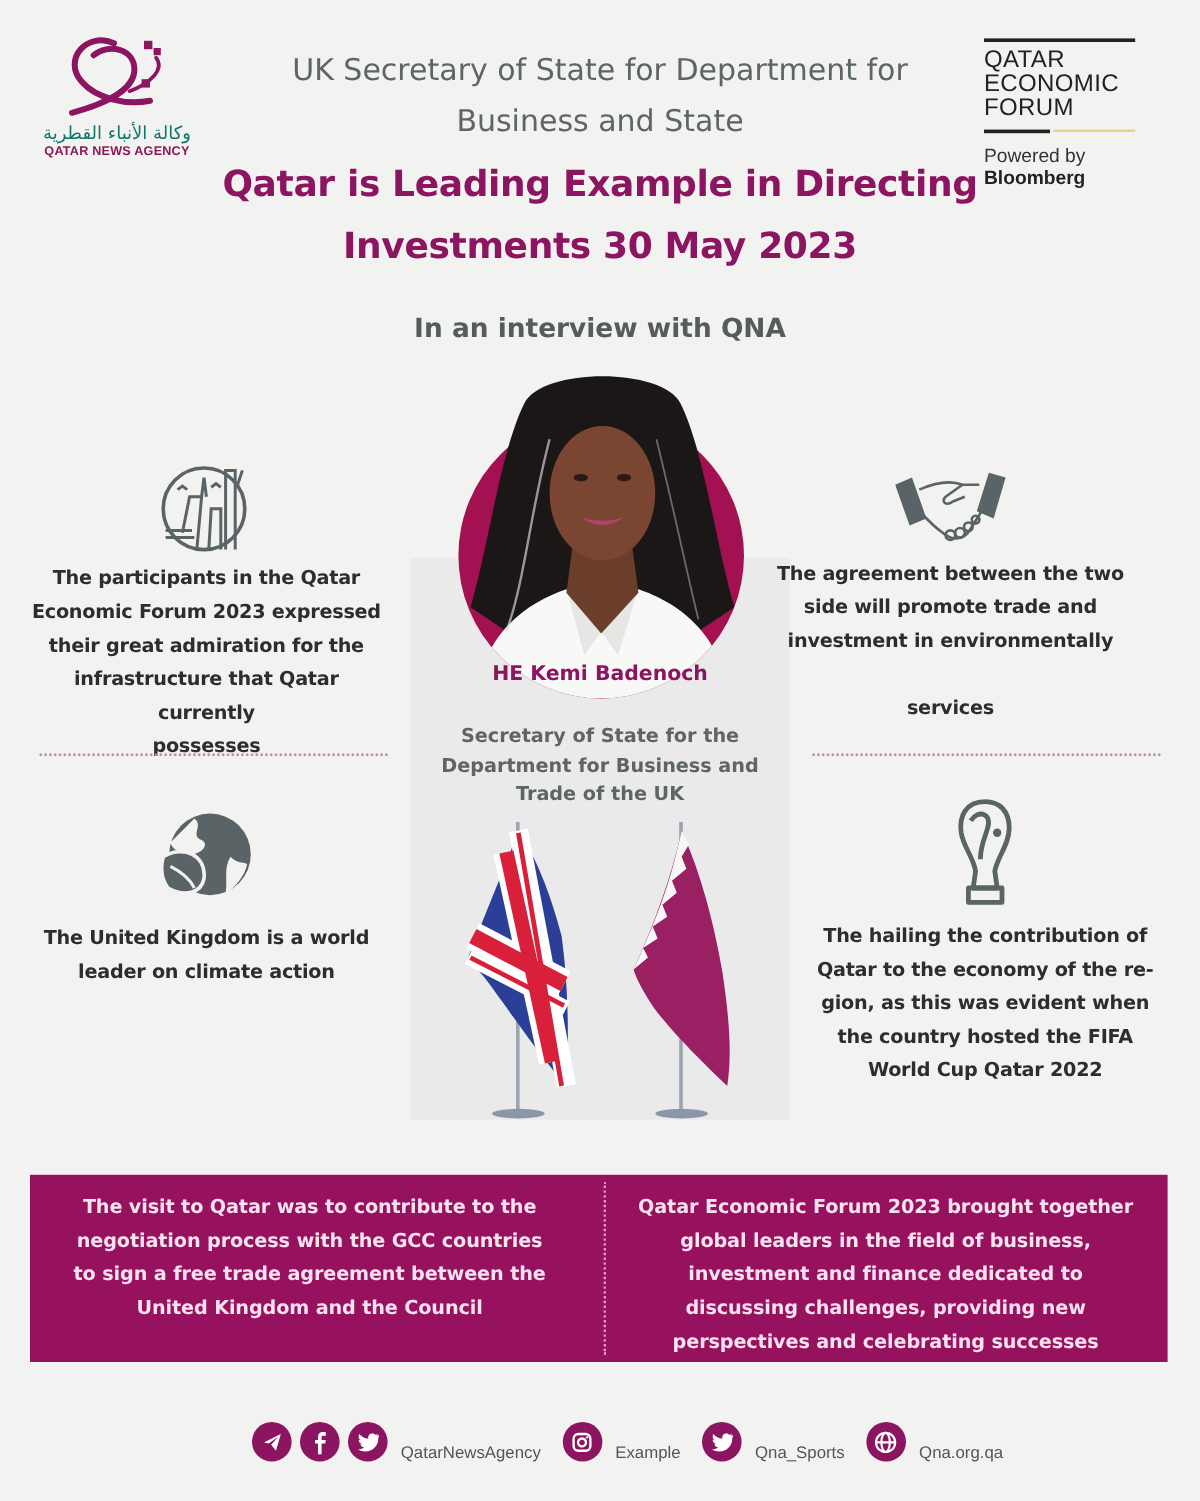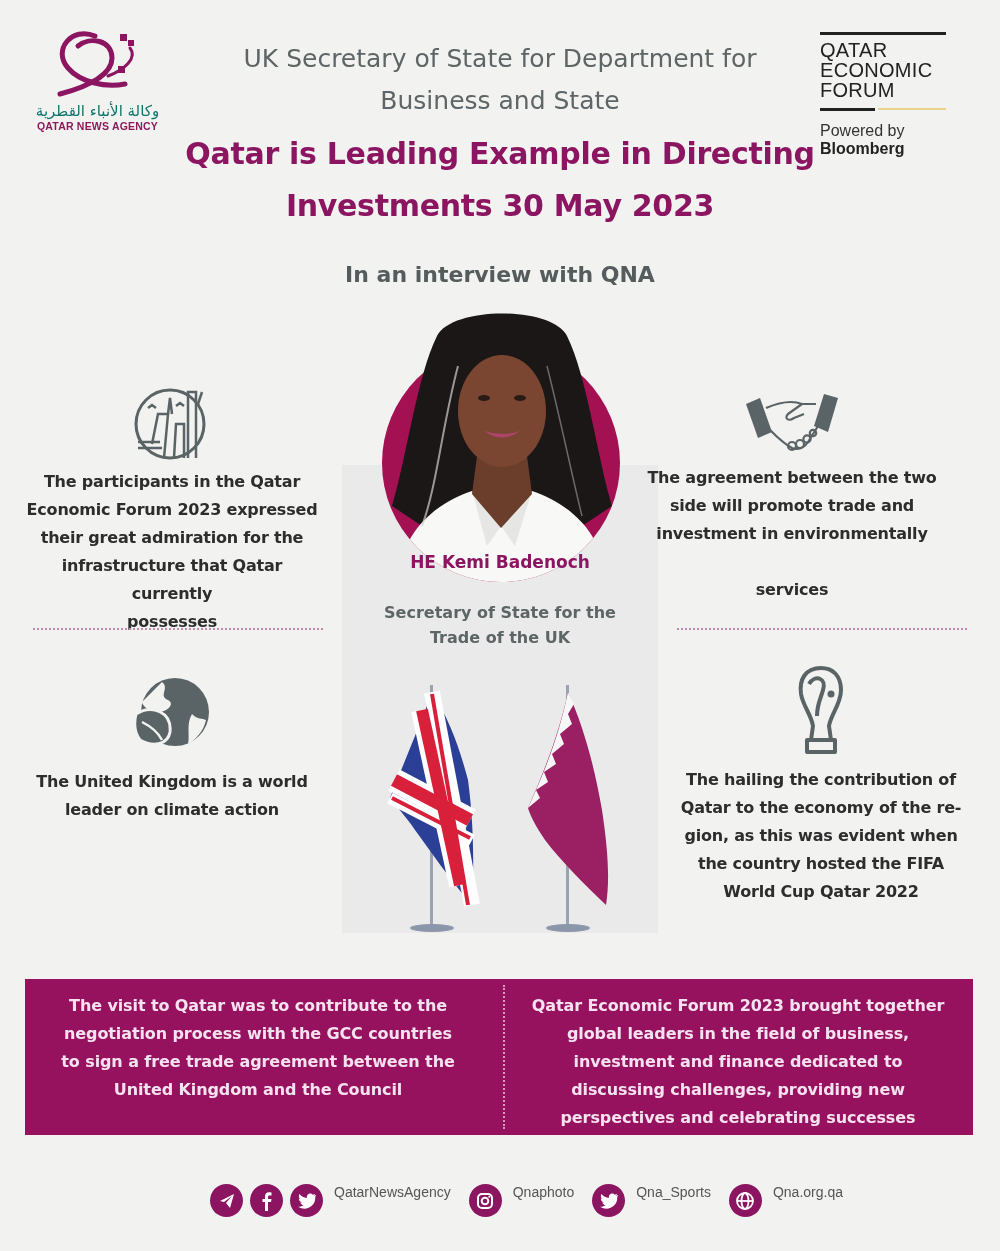--- a/index.html
+++ b/index.html
@@ -148,6 +148,7 @@
 <div id="person-name" class="abs">HE Kemi Badenoch</div>
 <div id="person-role" class="abs">
   <div>Secretary of State for the</div>
+  <div>Department for Business and</div>
   <div>Trade of the UK</div>
 </div>
 

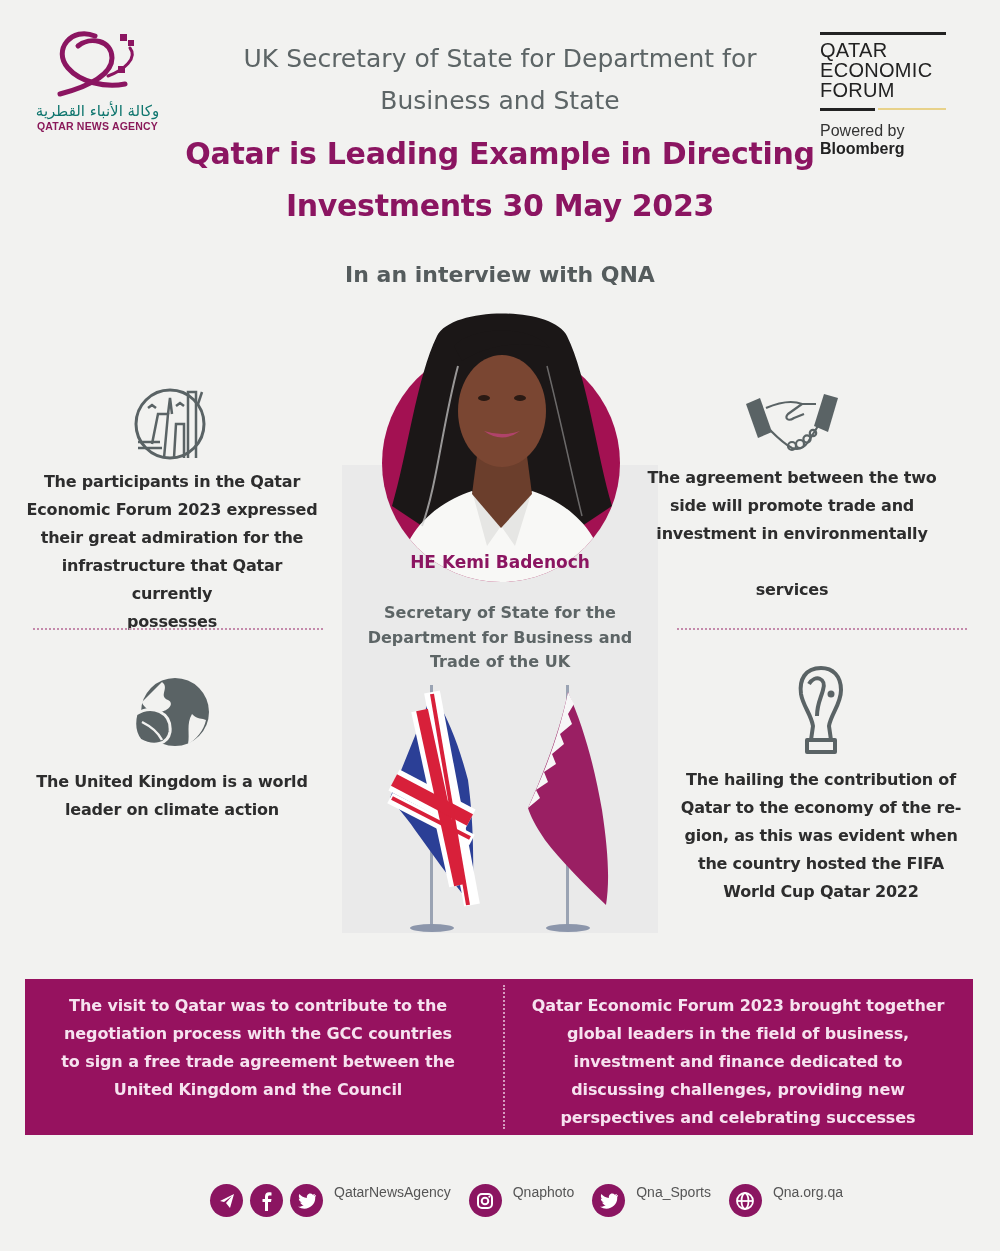--- a/index.html
+++ b/index.html
@@ -68,7 +68,7 @@
   #info-box .sep { width: 0; border-left: 2px dotted #d59cbf; margin: 6px 0; }
 
   
-  #socials { left: 210px; top: 1184px; height: 34px; display: flex; align-items: flex-start; gap: 4px; }
+  #socials { left: 210px; top: 1184px; height: 34px; display: flex; align-items: flex-end; gap: 4px; }
   .soc-icon { width: 33px; height: 33px; border-radius: 50%; background: #8b1561; display: inline-flex; align-items: center; justify-content: center; margin-right: 3px; }
   .soc-label { font-family: "Liberation Sans", sans-serif; font-size: 14px; color: #555; margin: 0 14px 0 4px; }
 </style>

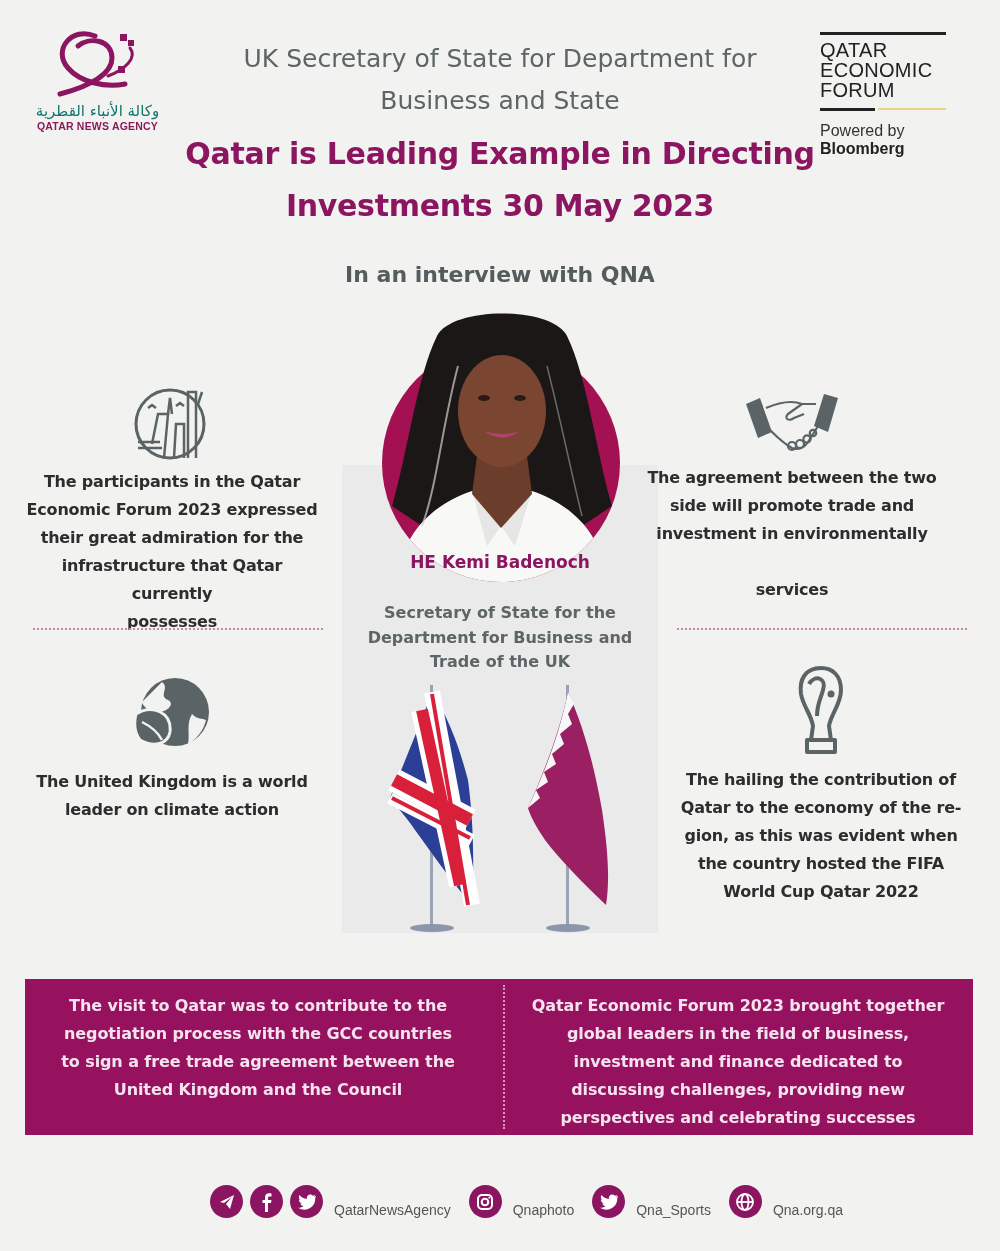--- a/index.html
+++ b/index.html
@@ -299,7 +299,7 @@
         <circle cx="13.3" cy="4.8" r="1" fill="#fff"></circle>
       </svg>
   </span>
-  <span class="soc-label">Qnaphoto</span>
+  <span class="soc-label">Example</span>
 
   <span class="soc-icon">
     <svg width="20" height="16" viewBox="0 0 20 16">

